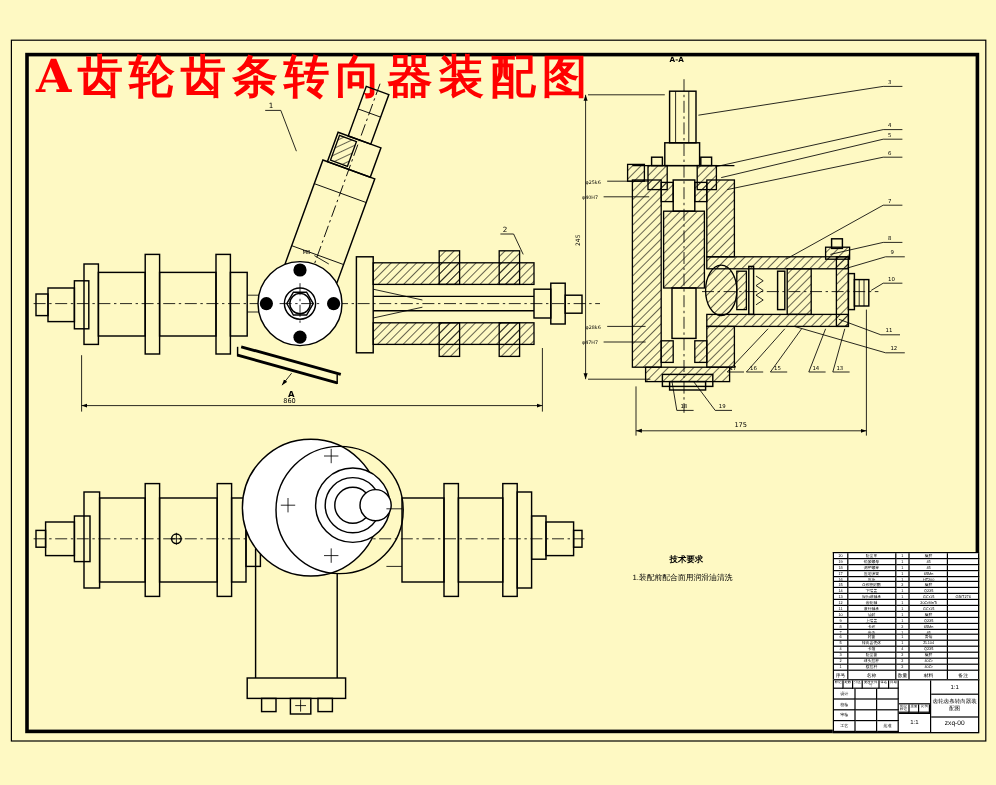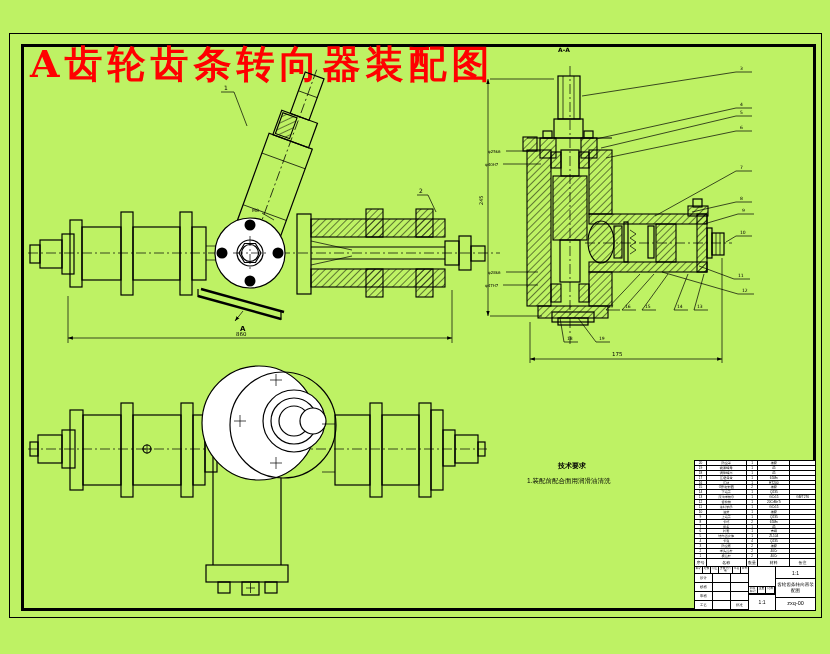--- a/index.html
+++ b/index.html
@@ -3,7 +3,7 @@
 <meta charset="utf-8">
 <style>
   html,body{margin:0;padding:0;background:#fff;}
-  #page{position:relative;width:830px;height:654px;background:#bef264;overflow:hidden;
+  #page{position:relative;width:830px;height:654px;background:#fef9c3;overflow:hidden;
         font-family:"Liberation Sans",sans-serif;color:#000;}
   #frame-outer{position:absolute;left:9px;top:33px;width:813px;height:585px;
         border:1.2px solid #000;box-sizing:border-box;}

